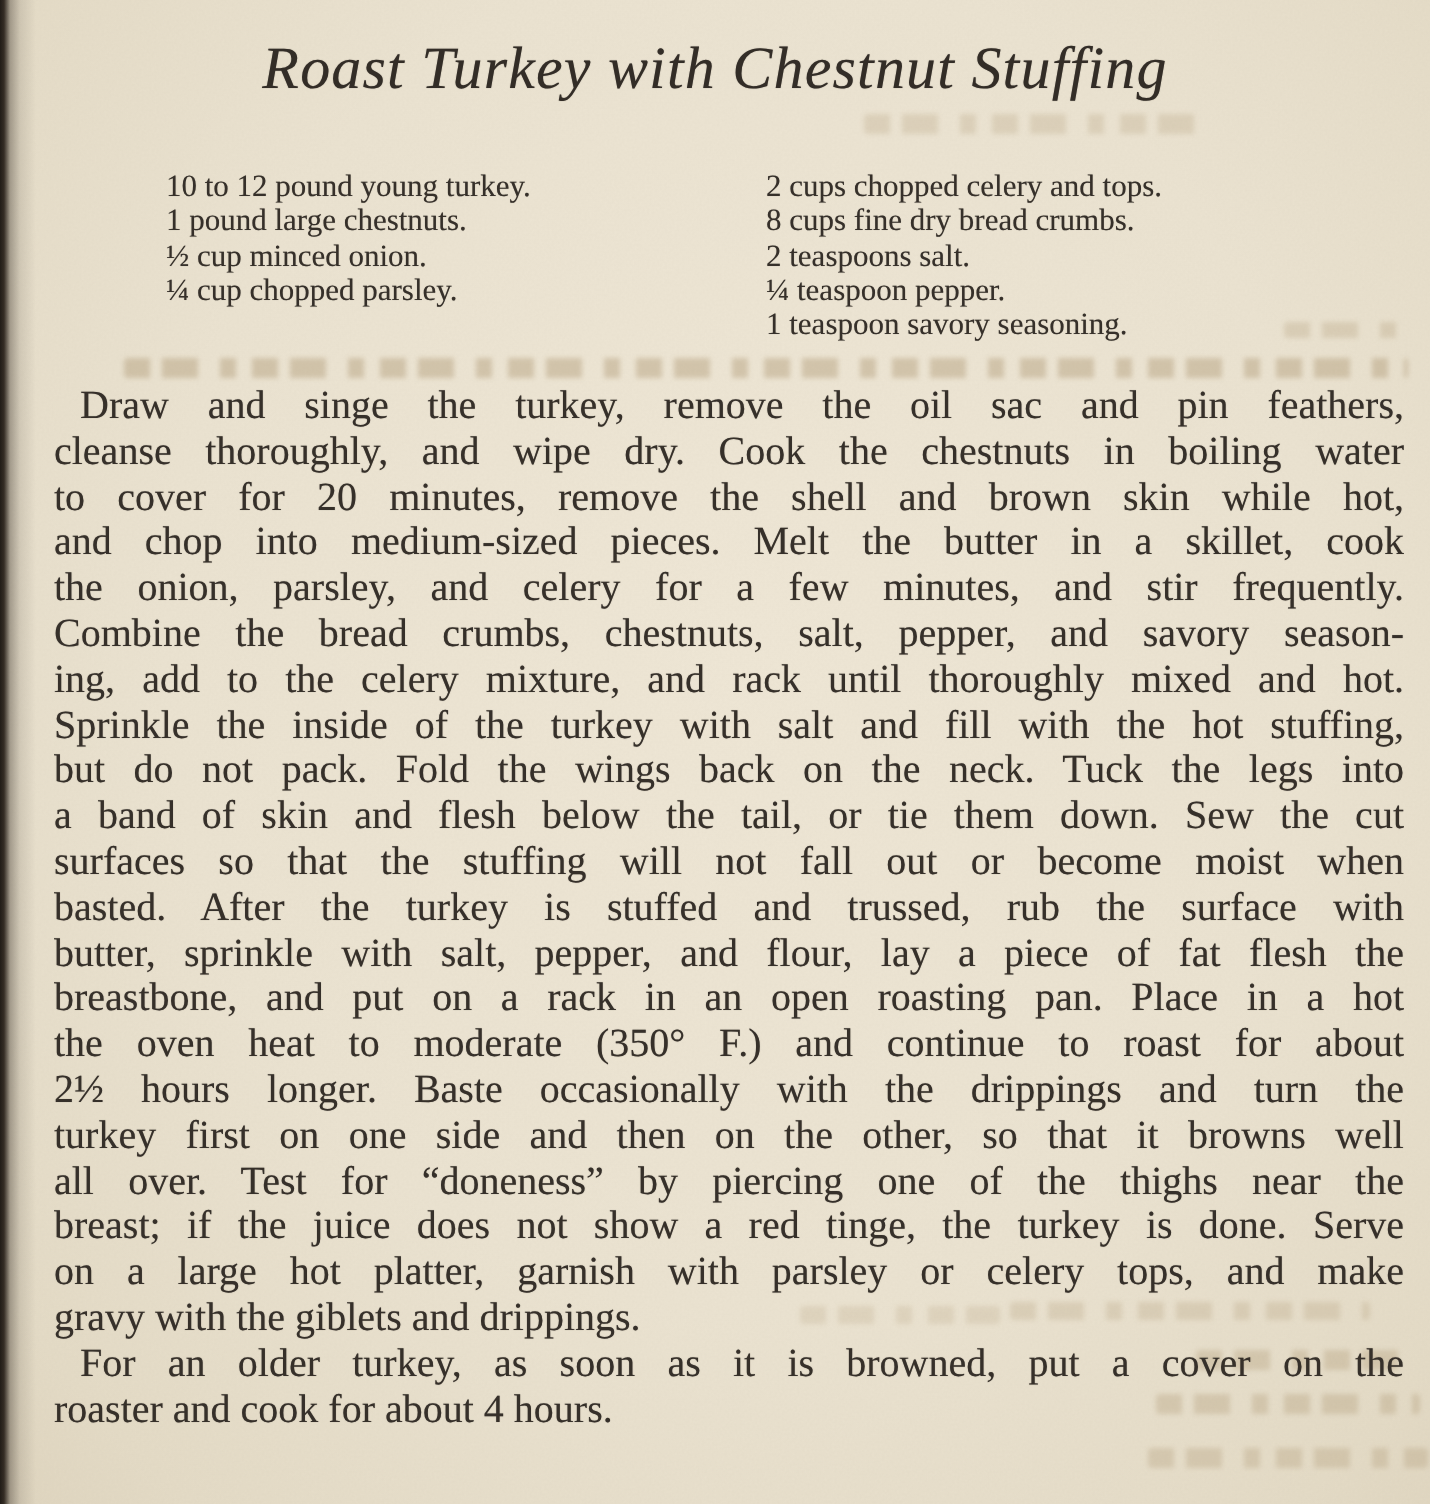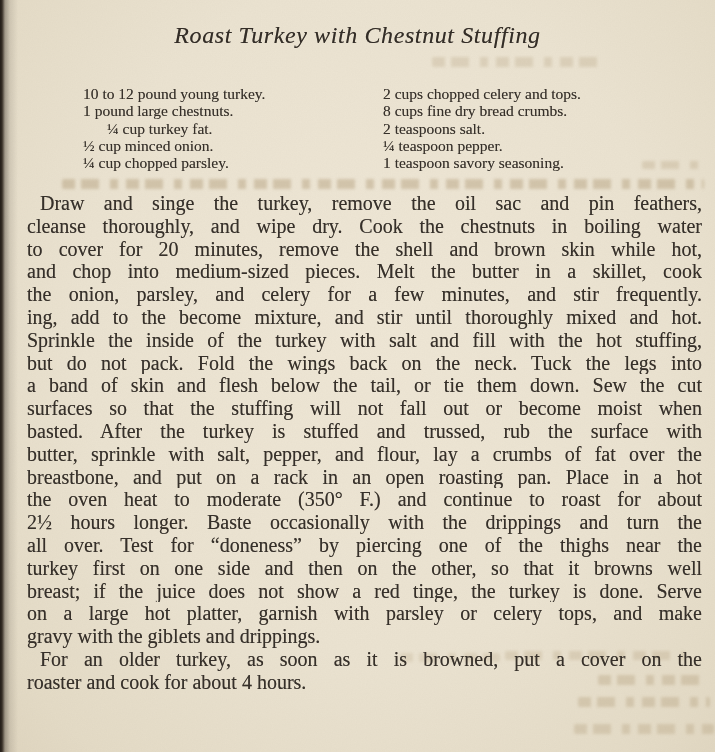--- a/index.html
+++ b/index.html
@@ -21,7 +21,7 @@
     position: absolute; top: 17px; left: 0; width: 100%; margin: 0;
     text-align: center;
     font-style: italic; font-weight: normal;
-    font-size: 24px; line-height: 36px;
+    font-size: 30px; line-height: 36px;
     letter-spacing: 0.6px;
     color: #332d27;
     text-shadow: 0 0 0.5px rgba(51,45,39,.5);

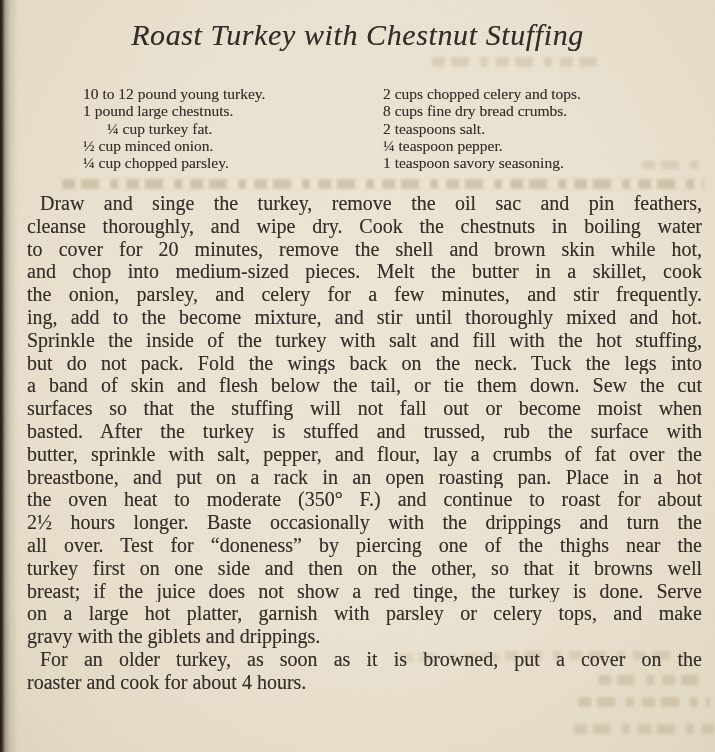--- a/index.html
+++ b/index.html
@@ -91,7 +91,6 @@
     <div class="col col-left">
         <div class="ing">10 to 12 pound young turkey.</div>
         <div class="ing">1 pound large chestnuts.</div>
-        <div class="ing cont">¼ cup turkey fat.</div>
         <div class="ing">½ cup minced onion.</div>
         <div class="ing">¼ cup chopped parsley.</div>
       </div>

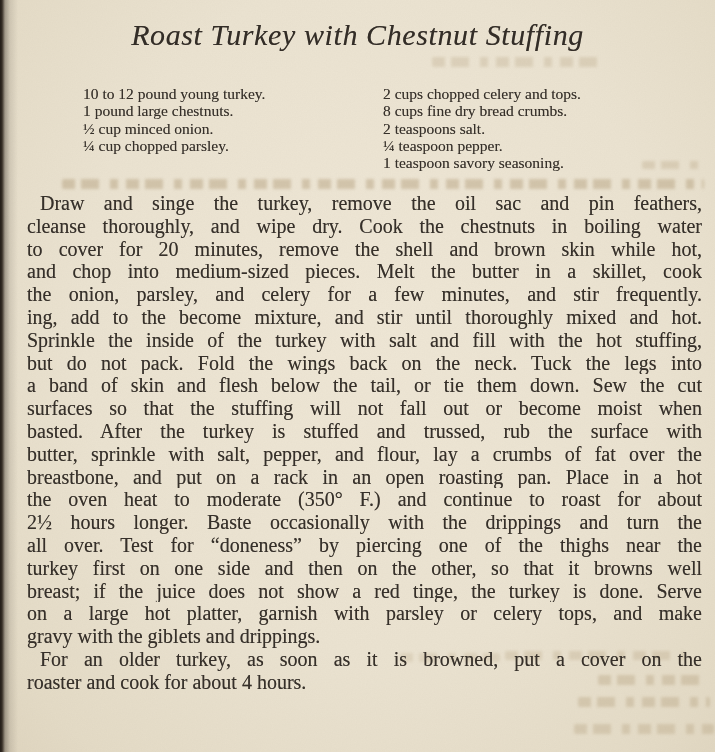--- a/index.html
+++ b/index.html
@@ -109,6 +109,7 @@
       <div class="line">to cover for 20 minutes, remove the shell and brown skin while hot,</div>
       <div class="line">and chop into medium-sized pieces. Melt the butter in a skillet, cook</div>
       <div class="line">the onion, parsley, and celery for a few minutes, and stir frequently.</div>
+      <div class="line">Combine the bread crumbs, chestnuts, salt, pepper, and savory season-</div>
       <div class="line">ing, add to the become mixture, and stir until thoroughly mixed and hot.</div>
       <div class="line">Sprinkle the inside of the turkey with salt and fill with the hot stuffing,</div>
       <div class="line">but do not pack. Fold the wings back on the neck. Tuck the legs into</div>

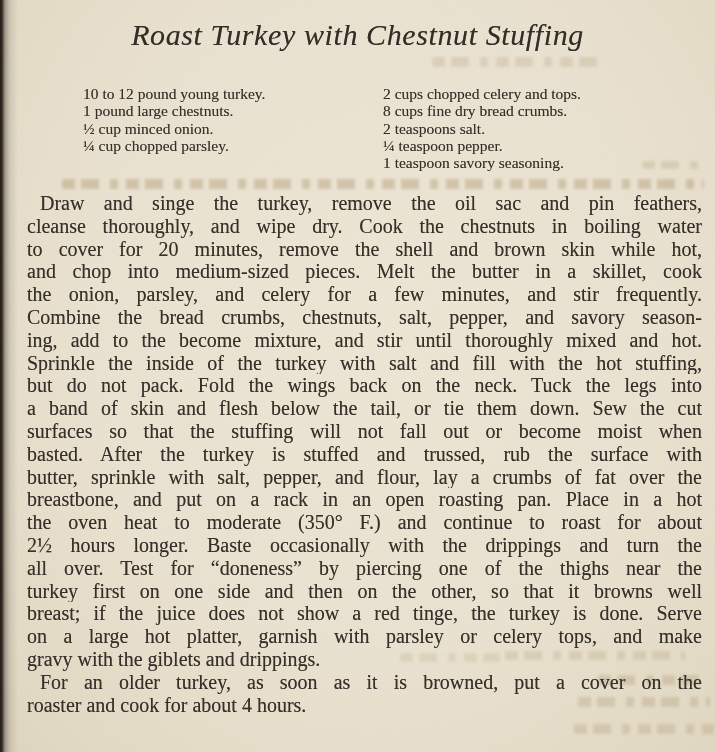--- a/index.html
+++ b/index.html
@@ -110,7 +110,7 @@
       <div class="line">and chop into medium-sized pieces. Melt the butter in a skillet, cook</div>
       <div class="line">the onion, parsley, and celery for a few minutes, and stir frequently.</div>
       <div class="line">Combine the bread crumbs, chestnuts, salt, pepper, and savory season-</div>
-      <div class="line">ing, add to the become mixture, and stir until thoroughly mixed and hot.</div>
+      <div class="line">ing, add to the celery mixture, and rack until thoroughly mixed and hot.</div>
       <div class="line">Sprinkle the inside of the turkey with salt and fill with the hot stuffing,</div>
       <div class="line">but do not pack. Fold the wings back on the neck. Tuck the legs into</div>
       <div class="line">a band of skin and flesh below the tail, or tie them down. Sew the cut</div>

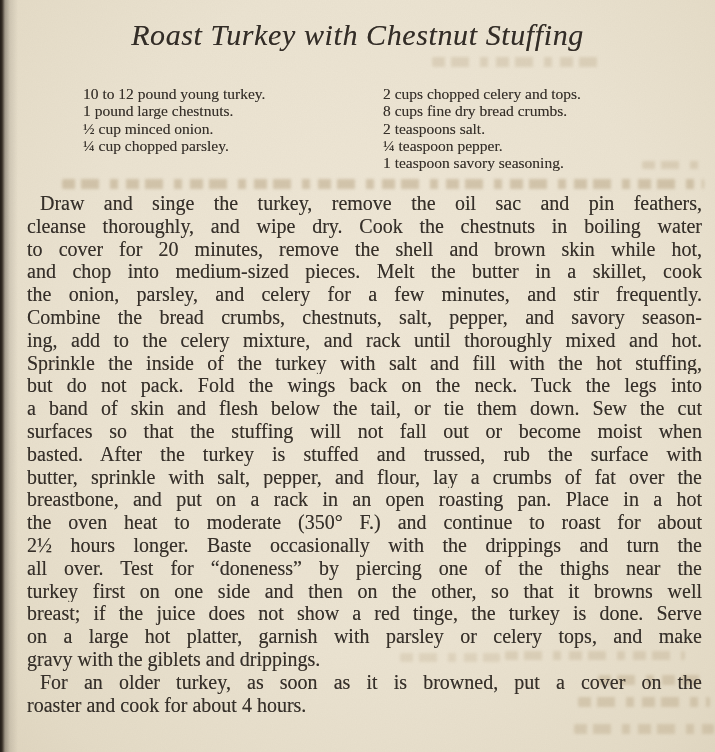--- a/index.html
+++ b/index.html
@@ -116,7 +116,7 @@
       <div class="line">a band of skin and flesh below the tail, or tie them down. Sew the cut</div>
       <div class="line">surfaces so that the stuffing will not fall out or become moist when</div>
       <div class="line">basted. After the turkey is stuffed and trussed, rub the surface with</div>
-      <div class="line">butter, sprinkle with salt, pepper, and flour, lay a crumbs of fat over the</div>
+      <div class="line">butter, sprinkle with salt, pepper, and flour, lay a piece of fat flesh the</div>
       <div class="line">breastbone, and put on a rack in an open roasting pan. Place in a hot</div>
       <div class="line">the oven heat to moderate (350° F.) and continue to roast for about</div>
       <div class="line">2½ hours longer. Baste occasionally with the drippings and turn the</div>

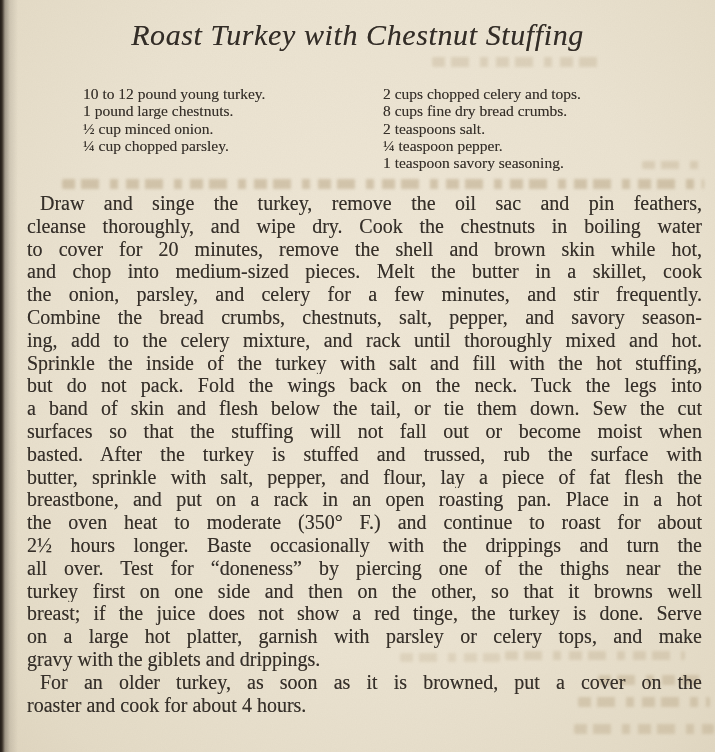--- a/index.html
+++ b/index.html
@@ -120,8 +120,8 @@
       <div class="line">breastbone, and put on a rack in an open roasting pan. Place in a hot</div>
       <div class="line">the oven heat to moderate (350° F.) and continue to roast for about</div>
       <div class="line">2½ hours longer. Baste occasionally with the drippings and turn the</div>
+      <div class="line">turkey first on one side and then on the other, so that it browns well</div>
       <div class="line">all over. Test for “doneness” by piercing one of the thighs near the</div>
-      <div class="line">turkey first on one side and then on the other, so that it browns well</div>
       <div class="line">breast; if the juice does not show a red tinge, the turkey is done. Serve</div>
       <div class="line">on a large hot platter, garnish with parsley or celery tops, and make</div>
       <div class="line last">gravy with the giblets and drippings.</div>

